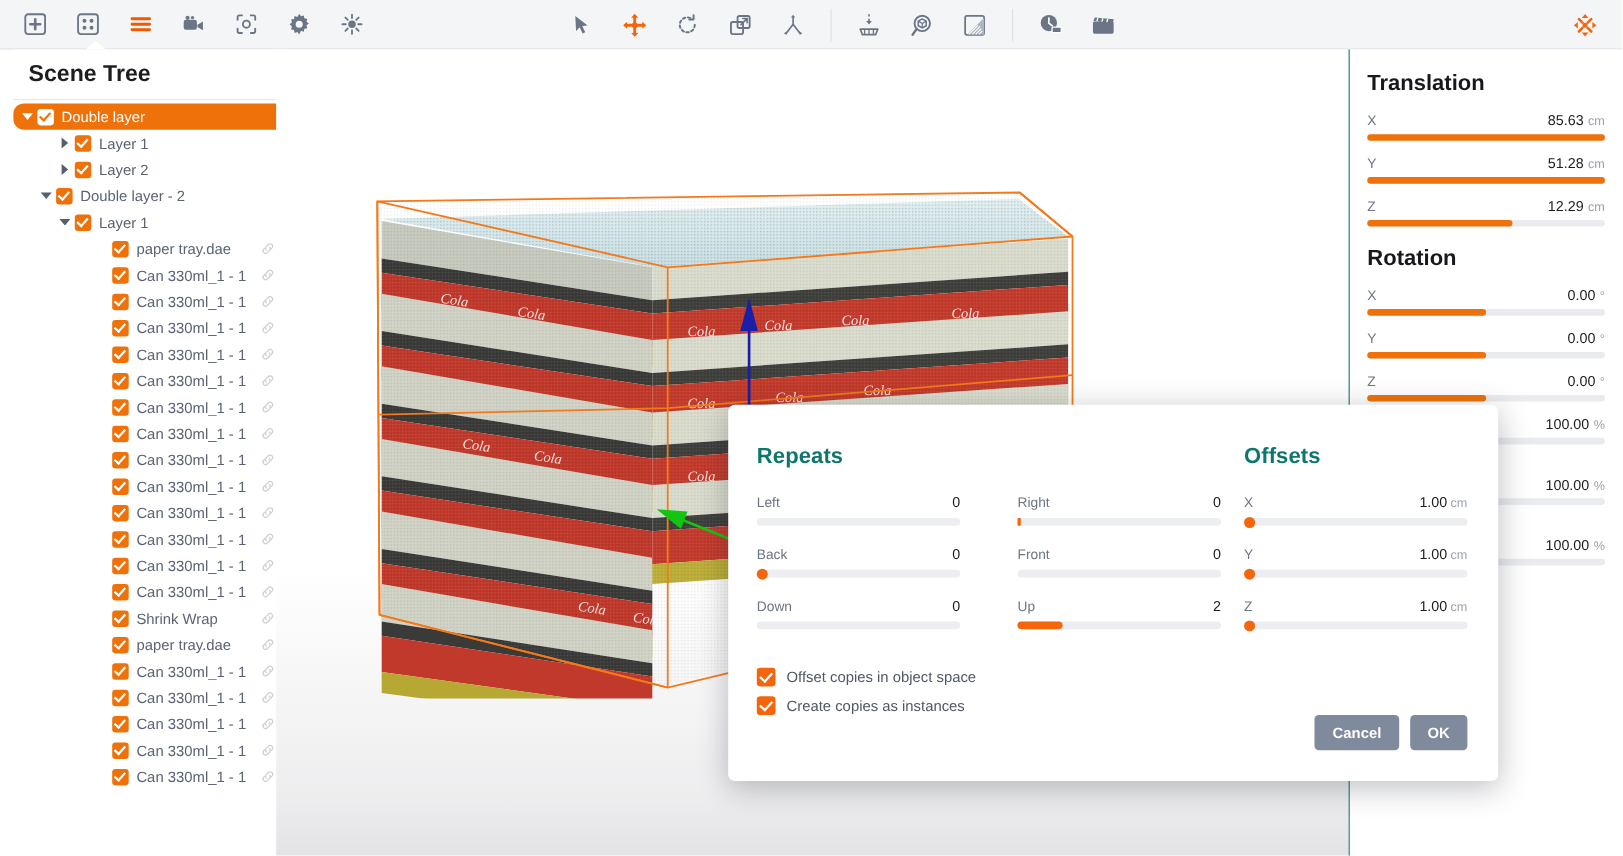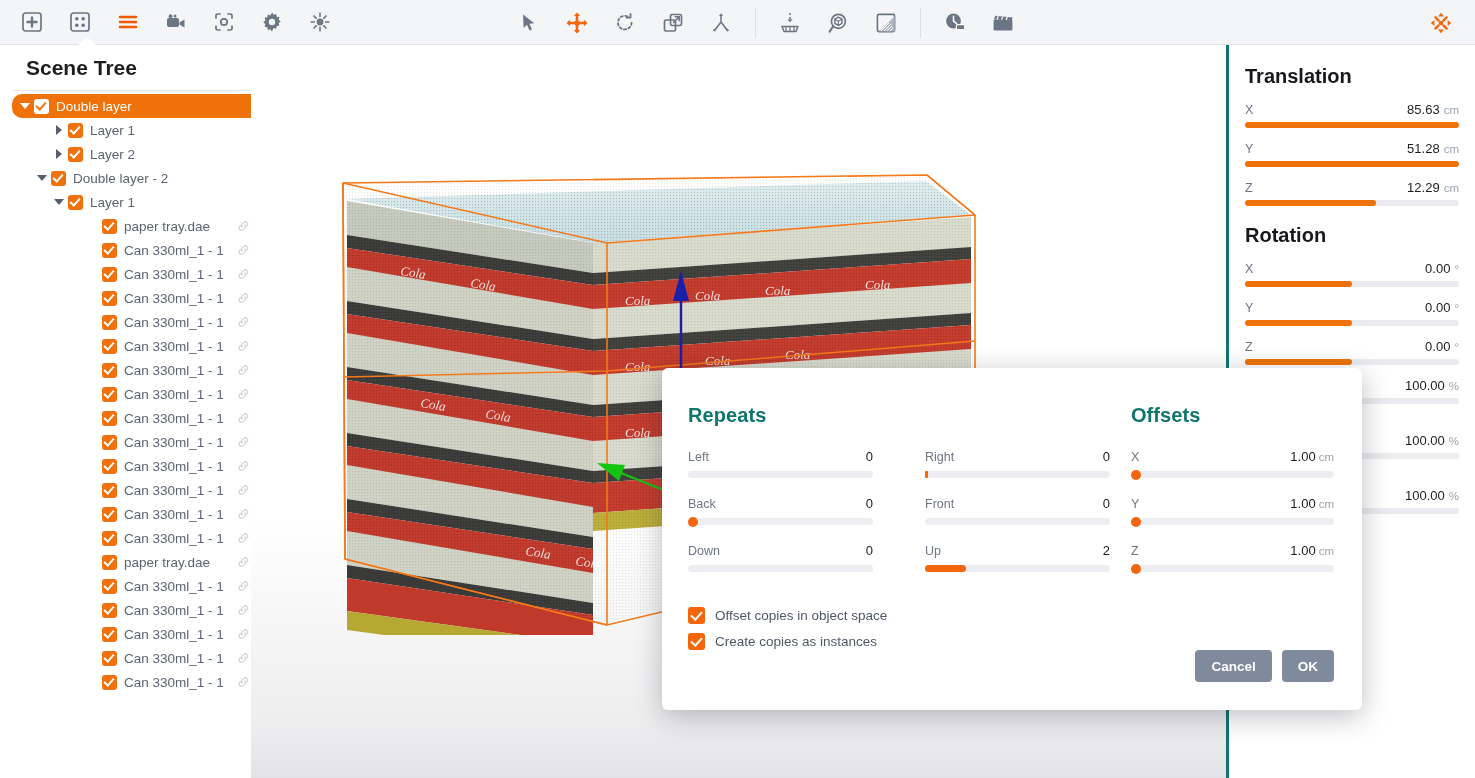--- a/index.html
+++ b/index.html
@@ -107,7 +107,7 @@
   
   .rightpanel {
     position: absolute; left: 1226px; top: 45px; width: 249px; height: 733px;
-    background: #ffffff; border-left: 3px solid #0f766e;
+    background: #ffffff; border-left: 1px solid #0f766e;
     padding: 12px 16px 0 16px; overflow: hidden;
   }
   .rp-heading {

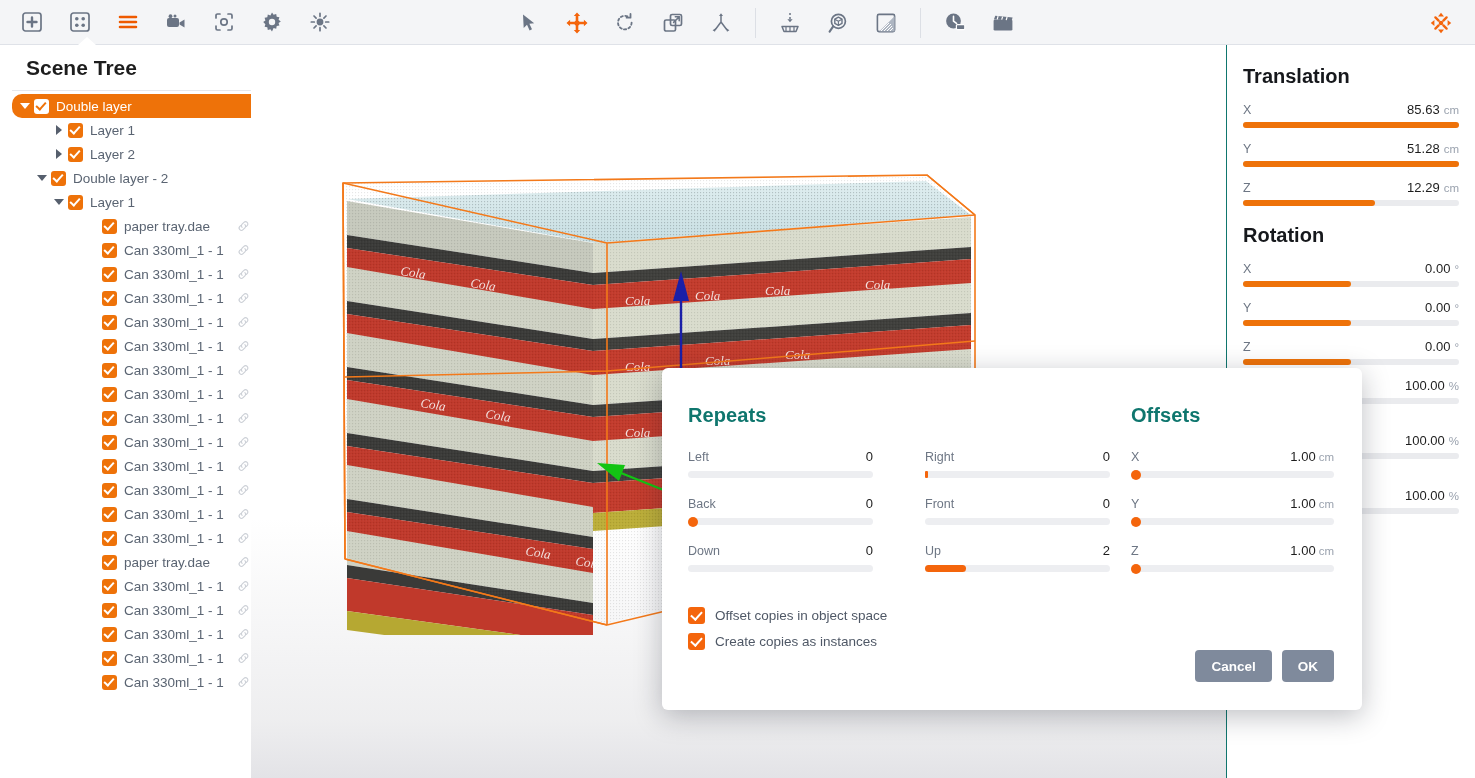--- a/index.html
+++ b/index.html
@@ -485,6 +485,15 @@
           <span class="caret none"></span>
           <span class="chk"></span>
           <span class="tree-label">Can 330ml_1 - 1</span>
+          <span class="linkicon"><svg viewBox="0 0 16 16" width="15" height="14">
+              <path d="M6.4 9.6a2.6 2.6 0 010-3.7l2.1-2.1a2.6 2.6 0 013.7 3.7l-1 1" fill="none" stroke="#8e97a5" stroke-width="1.3" stroke-linecap="round"></path>
+              <path d="M9.6 6.4a2.6 2.6 0 010 3.7l-2.1 2.1a2.6 2.6 0 01-3.7-3.7l1-1" fill="none" stroke="#8e97a5" stroke-width="1.3" stroke-linecap="round"></path>
+            </svg></span>
+        </div>
+        <div class="tree-row" style="padding-left: 74px;">
+          <span class="caret none"></span>
+          <span class="chk"></span>
+          <span class="tree-label">Shrink Wrap</span>
           <span class="linkicon"><svg viewBox="0 0 16 16" width="15" height="14">
               <path d="M6.4 9.6a2.6 2.6 0 010-3.7l2.1-2.1a2.6 2.6 0 013.7 3.7l-1 1" fill="none" stroke="#8e97a5" stroke-width="1.3" stroke-linecap="round"></path>
               <path d="M9.6 6.4a2.6 2.6 0 010 3.7l-2.1 2.1a2.6 2.6 0 01-3.7-3.7l1-1" fill="none" stroke="#8e97a5" stroke-width="1.3" stroke-linecap="round"></path>

